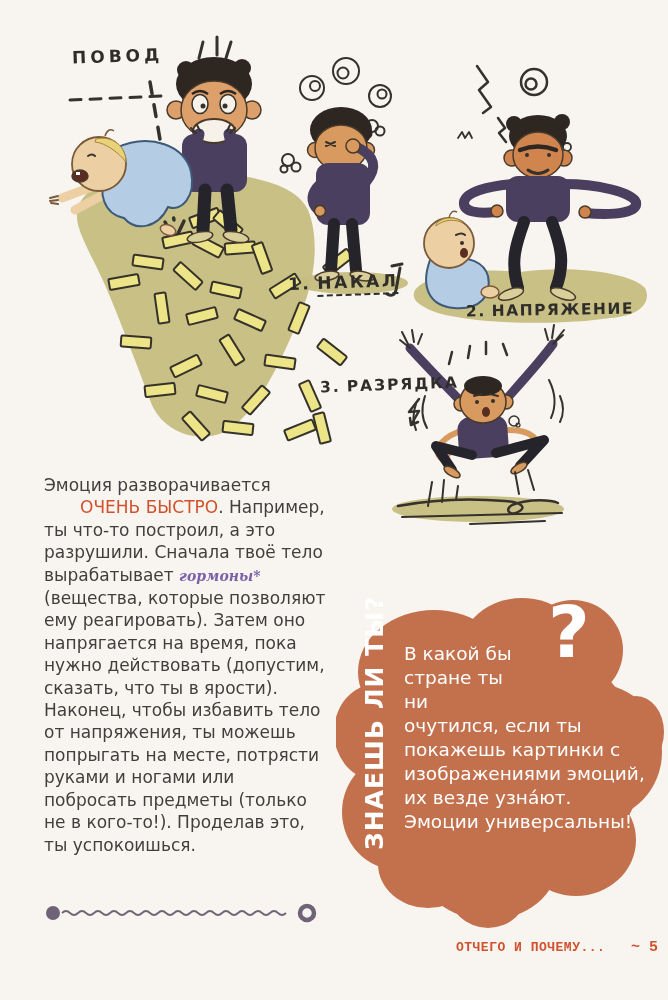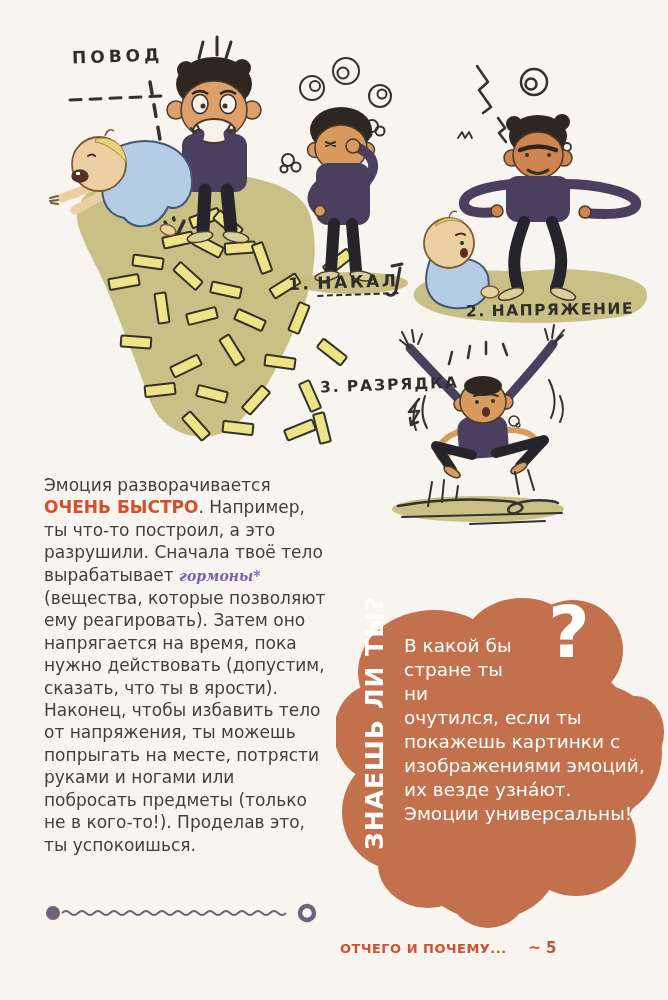--- a/index.html
+++ b/index.html
@@ -24,7 +24,7 @@
   .num{margin-right:6px;}
   .body-text{position:absolute;left:44px;top:474px;width:284px;
              font-size:17px;line-height:22.4px;color:var(--text);}
-  .hl{font-weight:bold;color:var(--accent);white-space:nowrap;}
+  .hl{font-weight:normal;color:var(--accent);white-space:nowrap;margin-left:36px;}
   .cursive{font-family:"DejaVu Serif",serif;font-style:italic;font-weight:bold;
            color:var(--purple);font-size:14px;}
   .divider{position:absolute;left:44px;top:903px;}

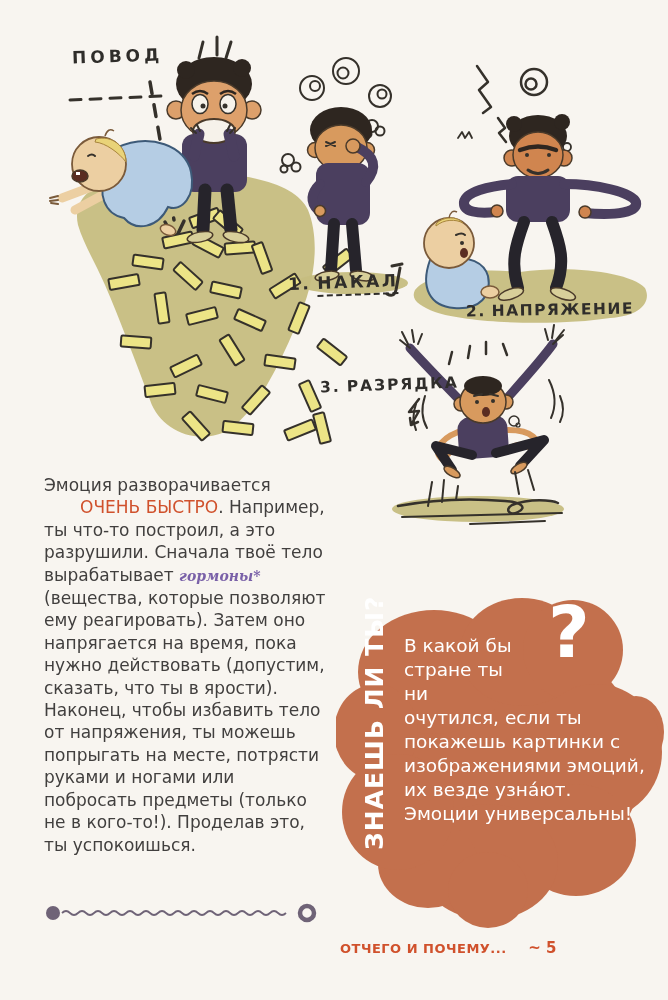--- a/index.html
+++ b/index.html
@@ -35,7 +35,7 @@
               letter-spacing:1px;text-align:center;white-space:nowrap;}
   .blob-q{position:absolute;left:203px;top:6px;width:60px;text-align:center;
           color:#fff;font-weight:bold;font-size:72px;line-height:1;}
-  .blob-body{position:absolute;left:68px;top:44px;width:242px;color:#fff;
+  .blob-body{position:absolute;left:68px;top:52px;width:242px;color:#fff;
              font-size:18.5px;line-height:24px;}
   .q-spacer{float:right;width:126px;height:52px;}
   .footer{position:absolute;left:340px;top:938px;width:318px;text-align:left;

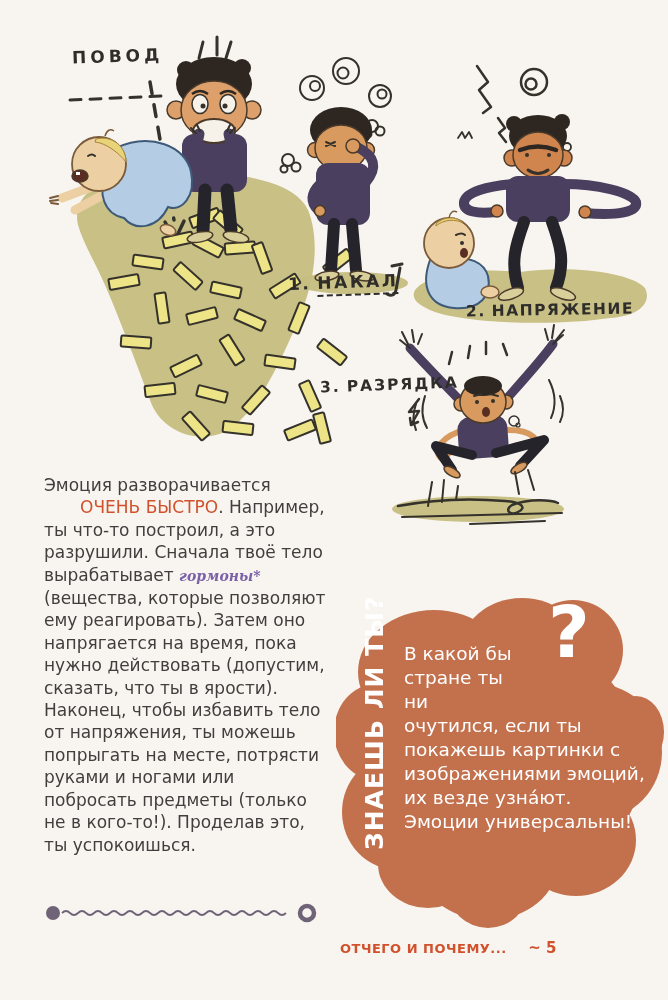--- a/index.html
+++ b/index.html
@@ -38,8 +38,8 @@
   .blob-body{position:absolute;left:68px;top:52px;width:242px;color:#fff;
              font-size:18.5px;line-height:24px;}
   .q-spacer{float:right;width:126px;height:52px;}
-  .footer{position:absolute;left:340px;top:938px;width:318px;text-align:left;
-          color:var(--accent);font-weight:bold;}
+  .footer{position:absolute;left:340px;top:938px;width:318px;text-align:right;
+          color:var(--accent);font-weight:bold;font-family:Liberation Mono, monospace;}
   .footer .ft{font-size:13px;letter-spacing:0.5px;}
   .footer .pn{font-size:15px;margin-left:16px;}
 </style>

